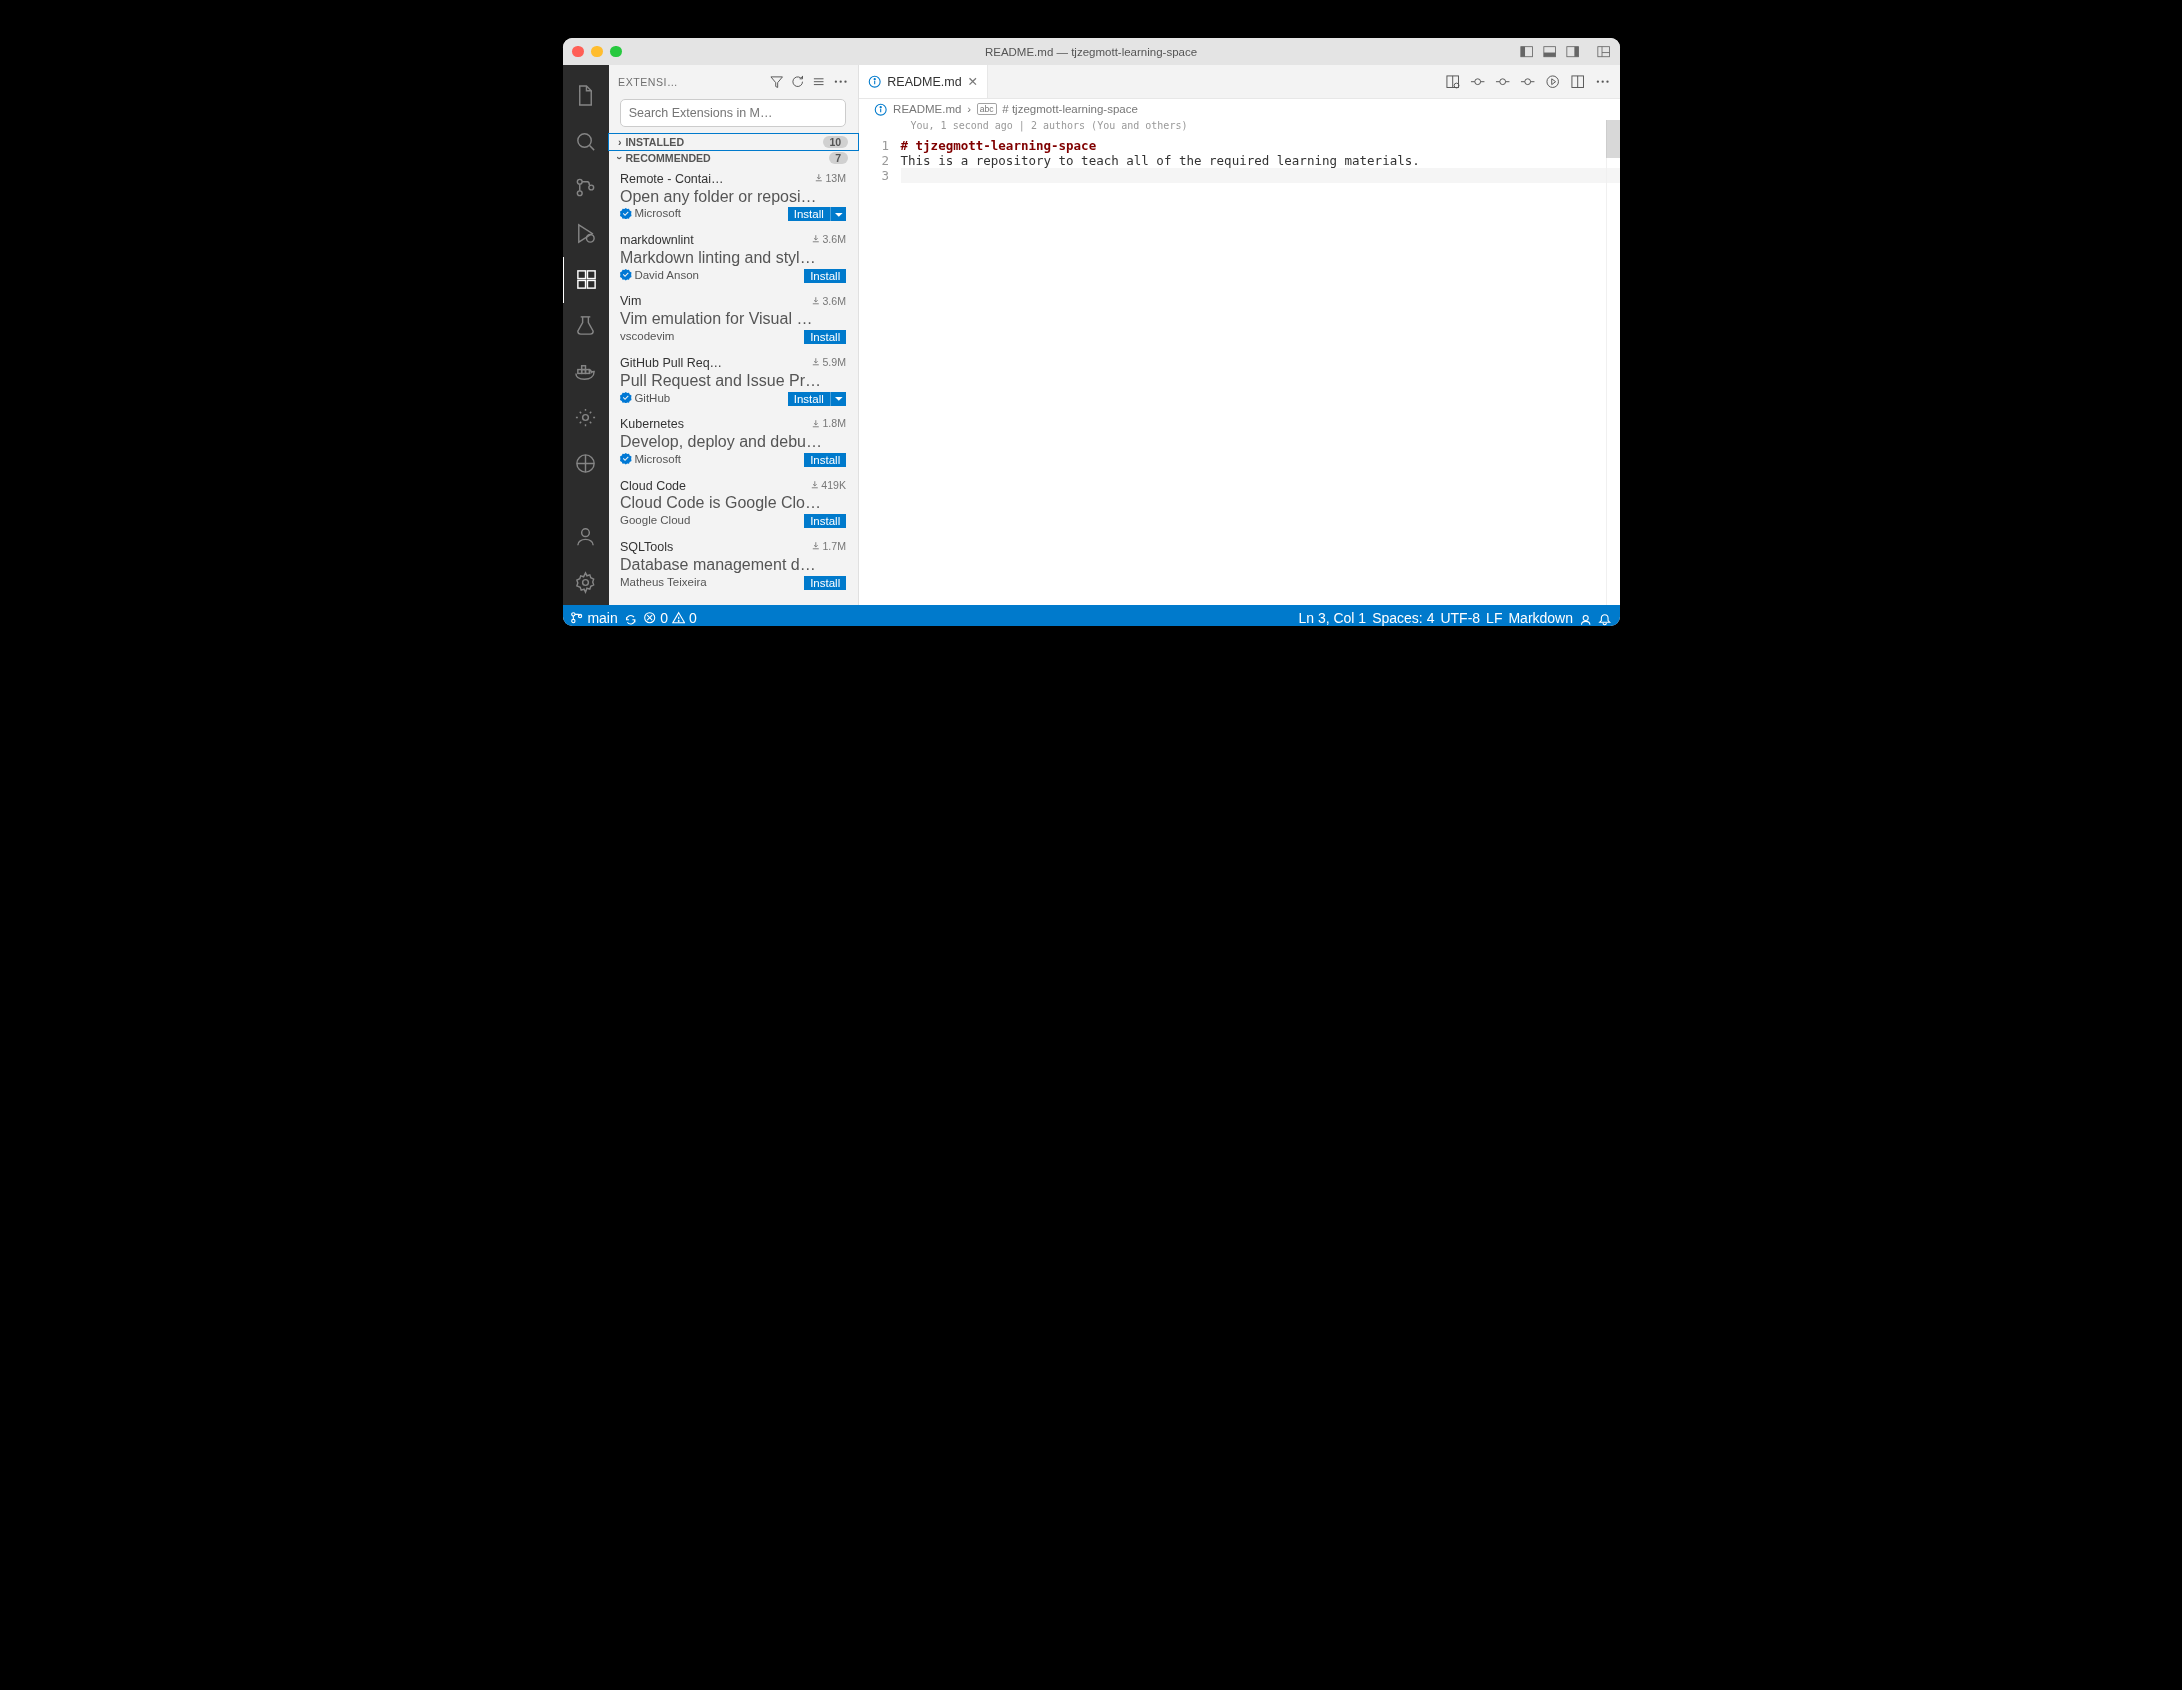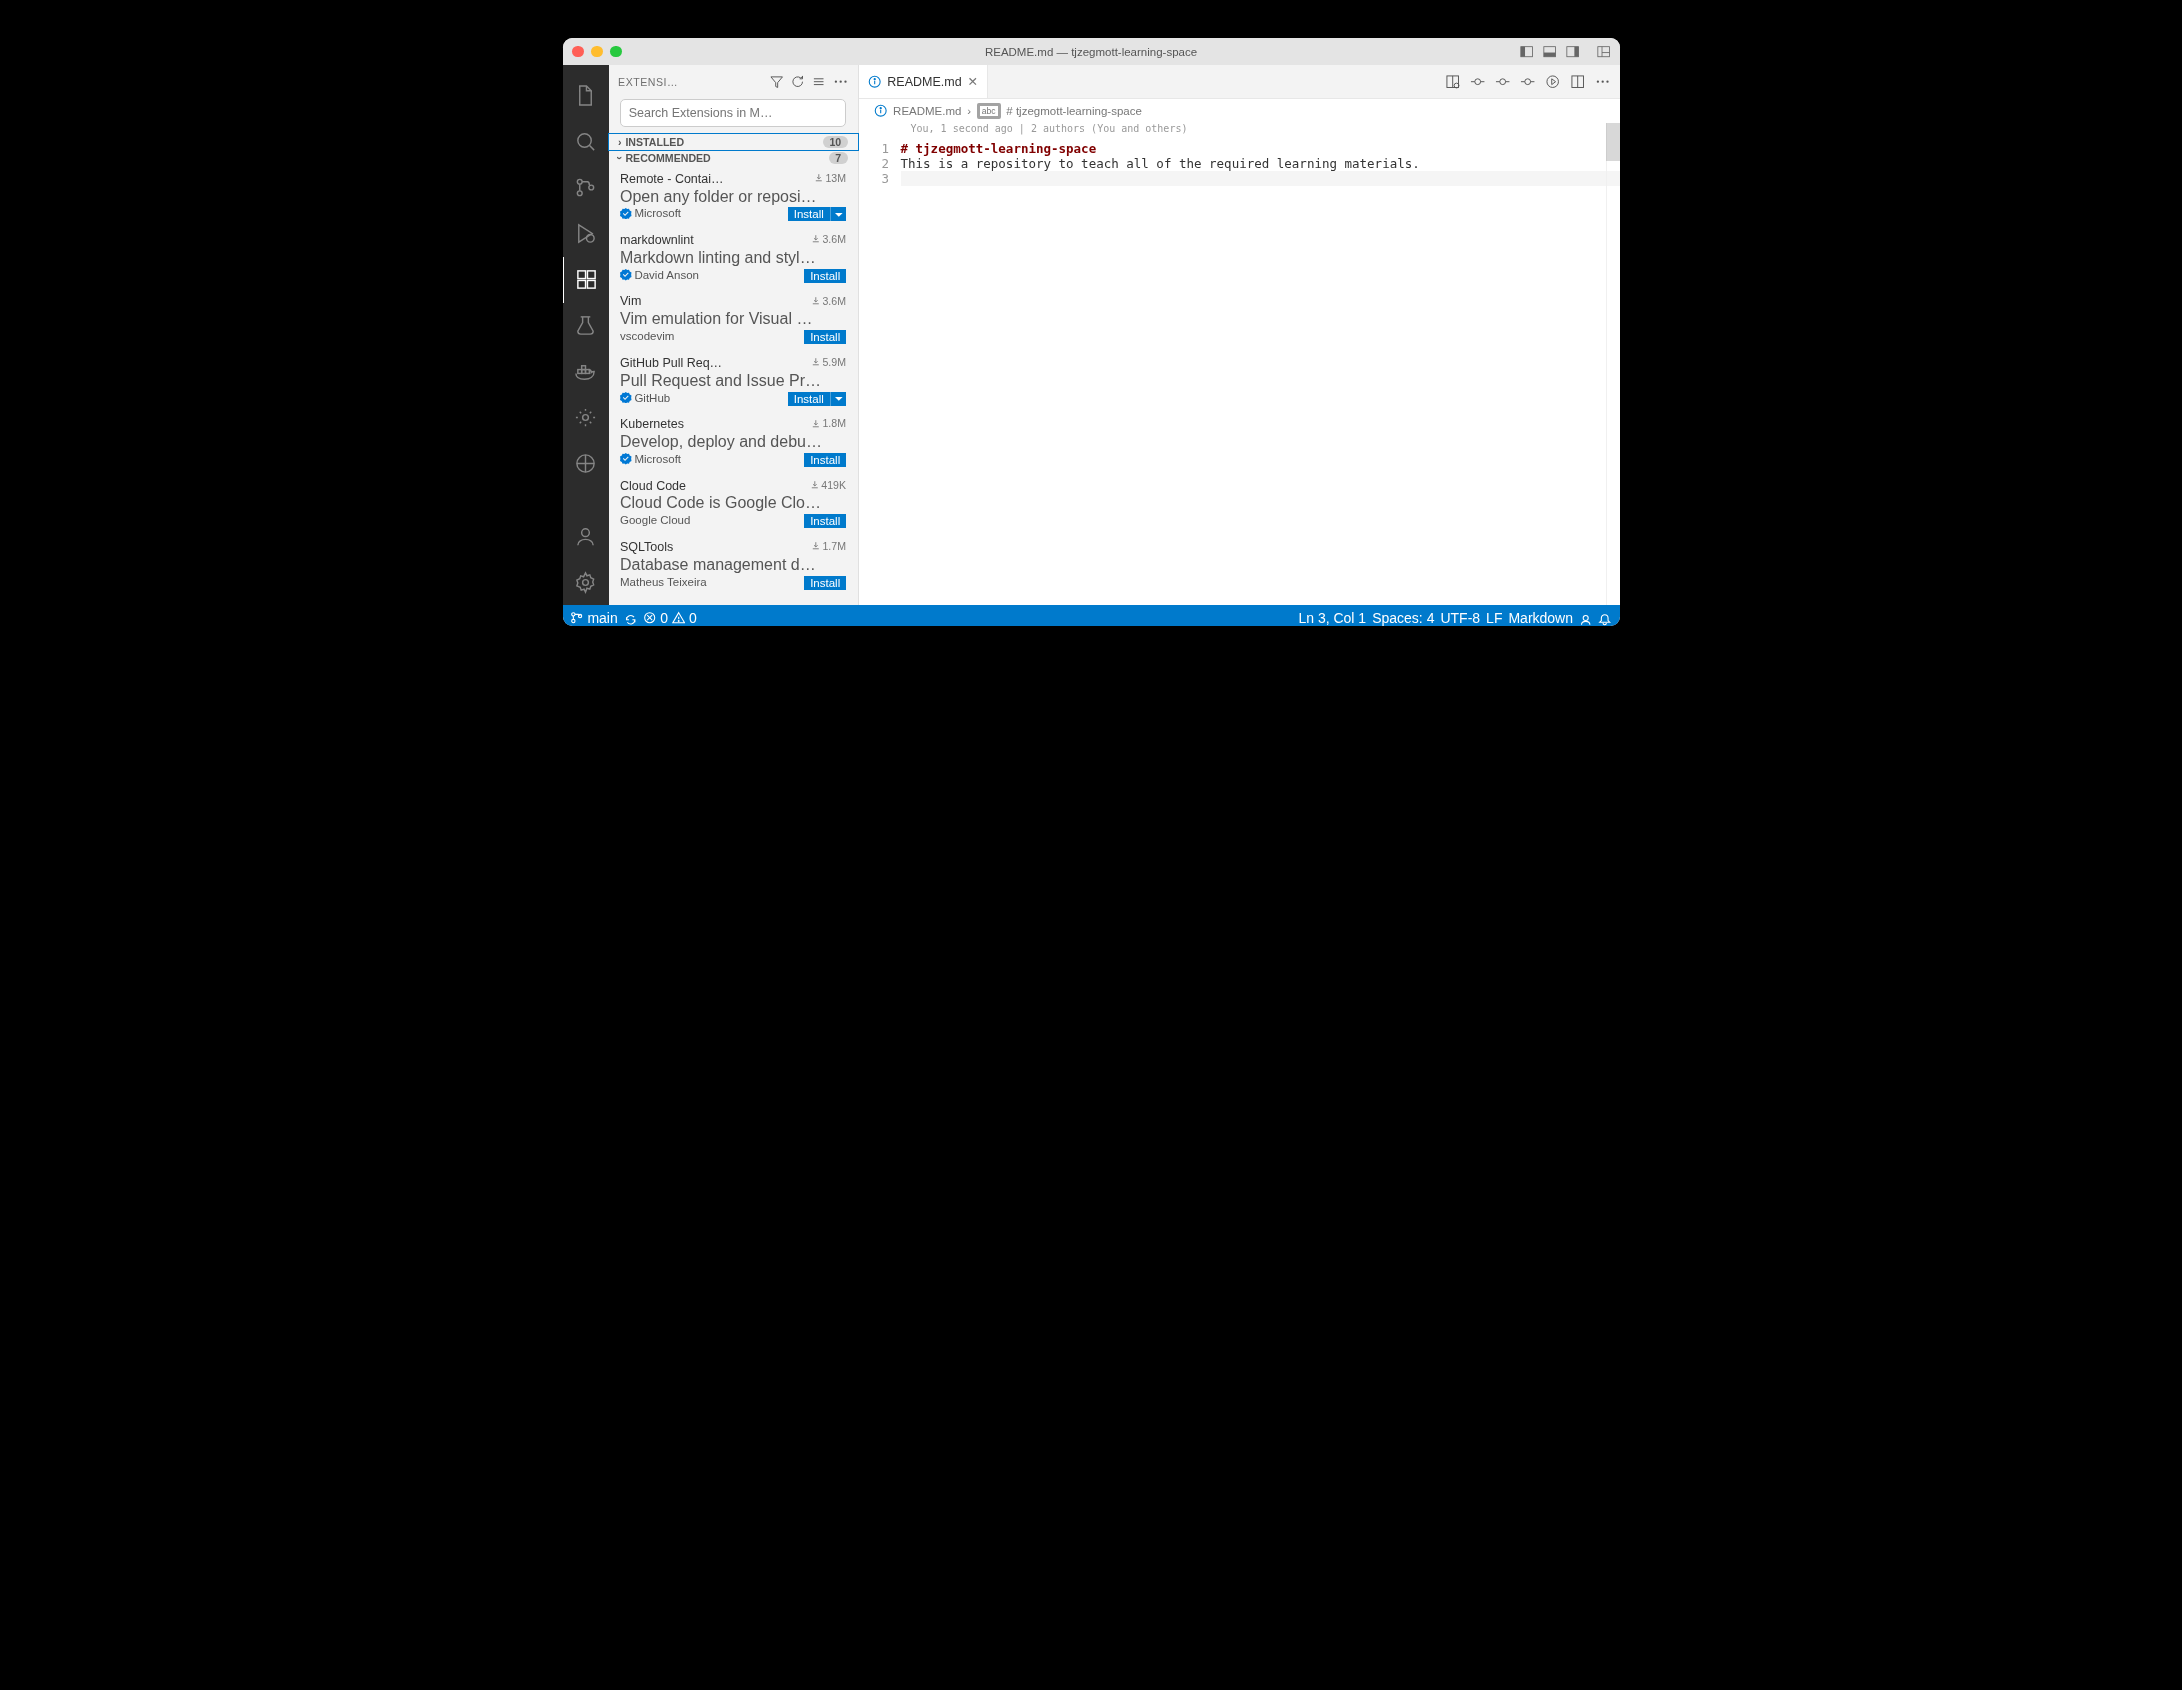--- a/index.html
+++ b/index.html
@@ -414,7 +414,7 @@
           </span>
         <span>README.md</span>
         <span>›</span>
-        <span style="border:3px solid #a3a3a3;padding:0 1.9px;font-size:8.6px;border-radius:1.9px">abc</span>
+        <span style="border:1px solid #a3a3a3;padding:0 1.9px;font-size:8.6px;border-radius:1.9px">abc</span>
         <span># tjzegmott-learning-space</span>
       </div>
       <div class="code">

